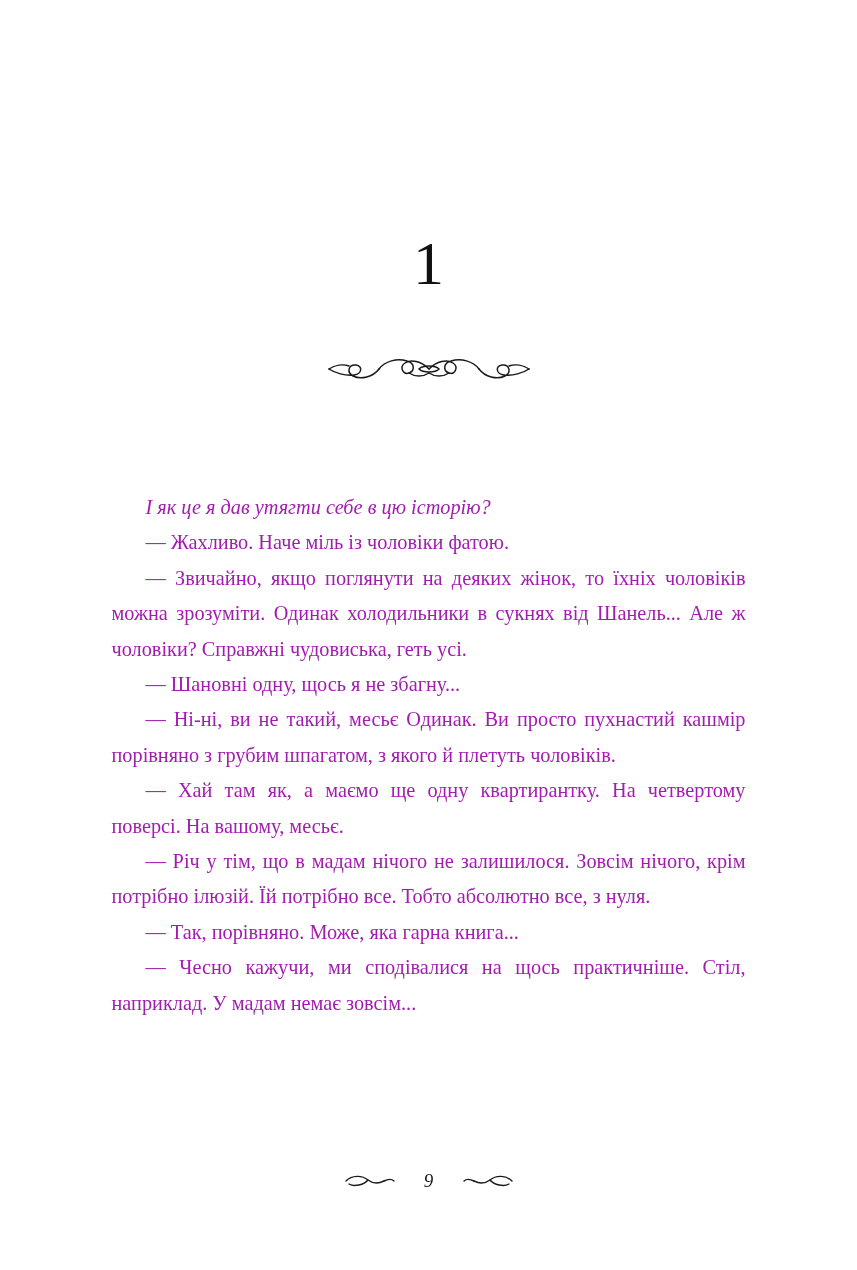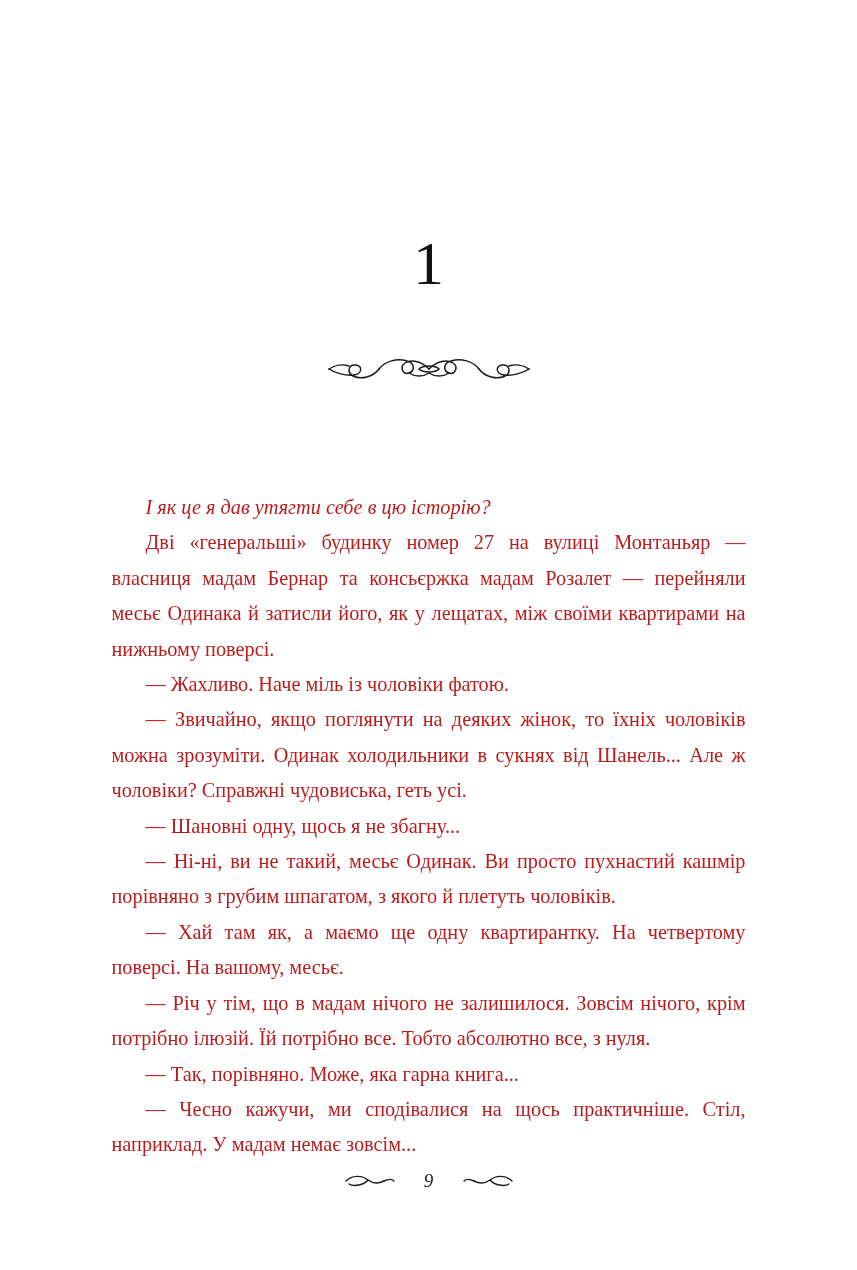--- a/index.html
+++ b/index.html
@@ -48,7 +48,7 @@
     line-height: 35.4px;
     text-align: justify;
     text-justify: inter-word;
-    color: #b91c1c;
+    color: #a21caf;
     hyphens: manual;
   }
   .body-text p {

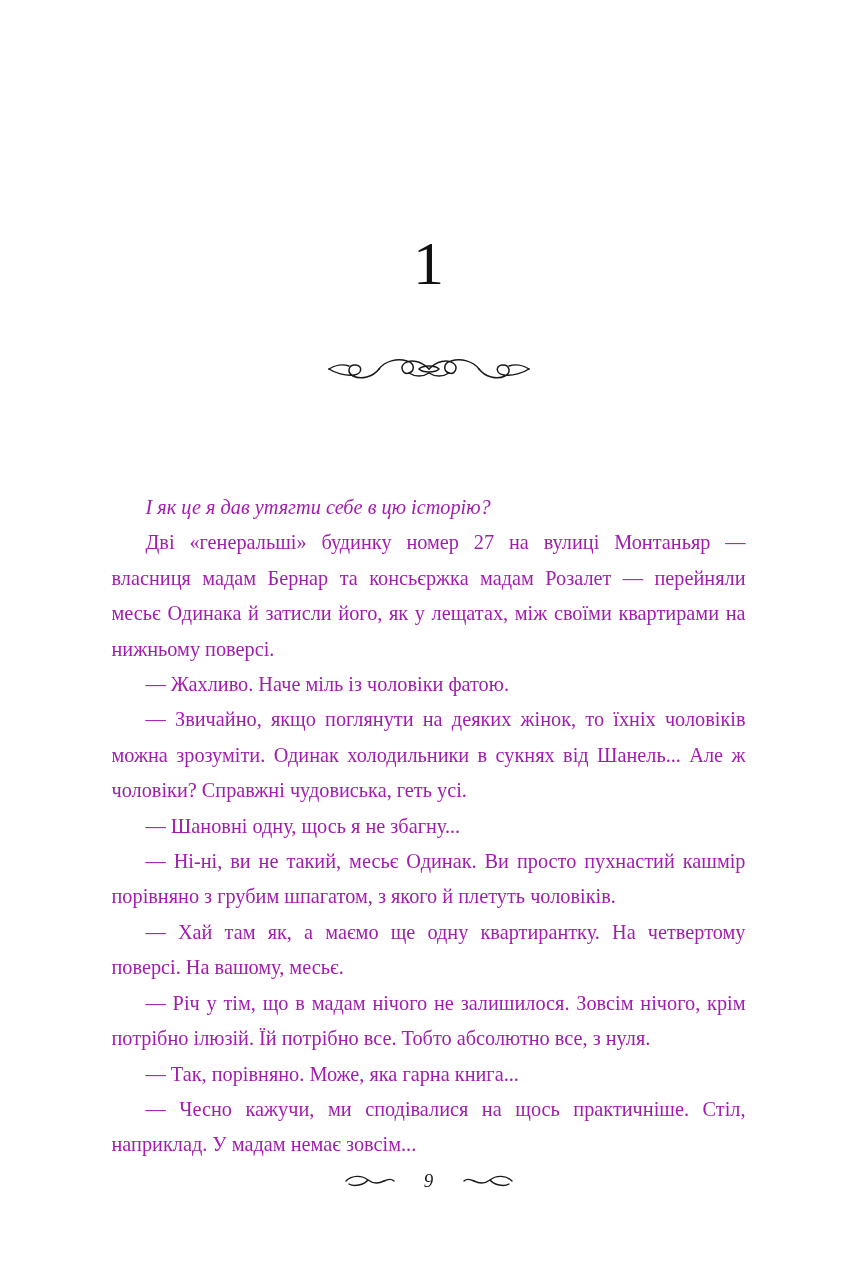--- a/index.html
+++ b/index.html
@@ -102,7 +102,6 @@
 
   <div class="body-text">
     <p class="italic">І як це я дав утягти себе в цю історію?</p>
-    <p>Дві «генеральші» будинку номер 27 на вулиці Монтаньяр — власниця мадам Бернар та консьєржка мадам Розалет — перейняли месьє Одинака й затисли його, як у лещатах, між своїми квартирами на нижньому поверсі.</p>
     <p>— Жахливо. Наче міль із чоловіки фатою.</p>
     <p>— Звичайно, якщо поглянути на деяких жінок, то їхніх чоловіків можна зрозуміти. Одинак холодильники в сукнях від Шанель...  Але ж чоловіки? Справжні чудовиська, геть усі.</p>
     <p>— Шановні одну, щось я не збагну...</p>

